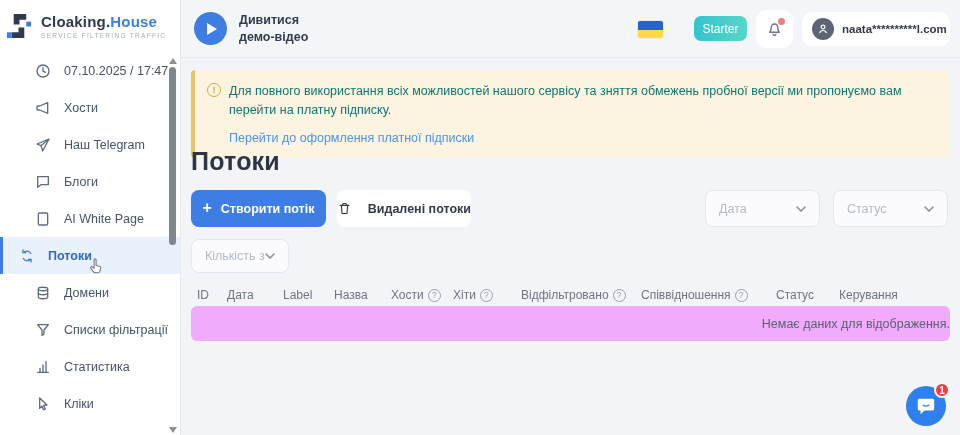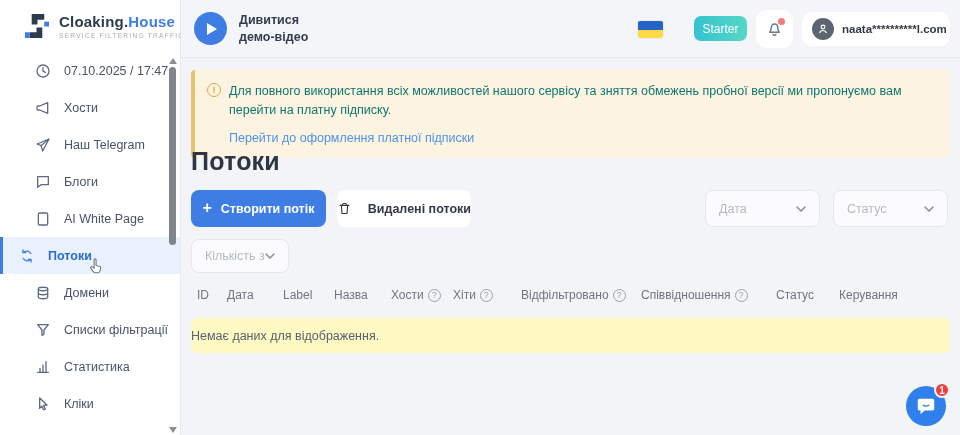--- a/index.html
+++ b/index.html
@@ -10,7 +10,7 @@
   }
   
   .sidebar { position:absolute; left:0; top:0; width:181px; height:435px; background:#fff; border-right:1px solid #E9EAEF; }
-  .logo { display:flex; align-items:center; gap:9px; padding:13px 8px 10px 24px; cursor:pointer; }
+  .logo { display:flex; align-items:center; gap:9px; padding:13px 8px 10px 6px; cursor:pointer; }
   .logo-mark { width:26px; height:26px; flex:none; }
   .logo-title { font-size:15px; font-weight:700; color:#2E3A4E; letter-spacing:.2px; white-space:nowrap; }
   .logo-title .accent { color:#3D7DE4; }

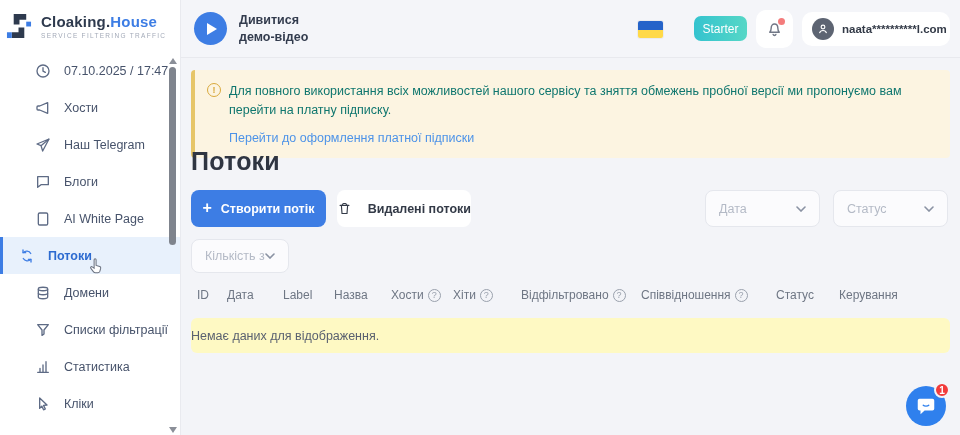--- a/index.html
+++ b/index.html
@@ -70,7 +70,7 @@
   .thead { position:absolute; left:10px; top:230px; width:759px; display:flex; align-items:center; font-size:12px; color:#6E7684; padding-left:6px; }
   .th { display:flex; align-items:center; gap:4px; flex:none; }
   .help { width:13px; height:13px; border:1px solid #9AA1AD; border-radius:50%; color:#9AA1AD; font-size:9px; display:inline-flex; align-items:center; justify-content:center; cursor:pointer; flex:none; }
-  .empty-card { position:absolute; left:10px; top:260px; width:759px; height:35px; background:#fef9c3; border-radius:6px; display:flex; align-items:center; justify-content:flex-start; font-size:12.5px; color:#5A6170; }
+  .empty-card { position:absolute; left:10px; top:248px; width:759px; height:35px; background:#f0abfc; border-radius:6px; display:flex; align-items:center; justify-content:flex-end; font-size:12.5px; color:#5A6170; }
   
   .chat-fab { position:absolute; left:906px; top:386px; width:40px; height:40px; border-radius:50%; background:#2F80ED; border:none; cursor:pointer; display:flex; align-items:center; justify-content:center; }
   .chat-fab svg { width:22px; height:22px; }

